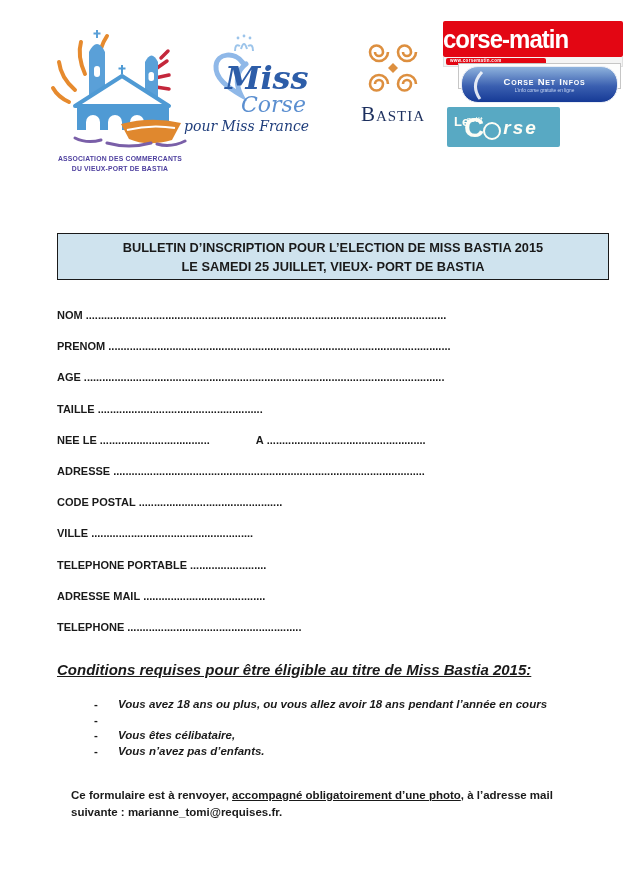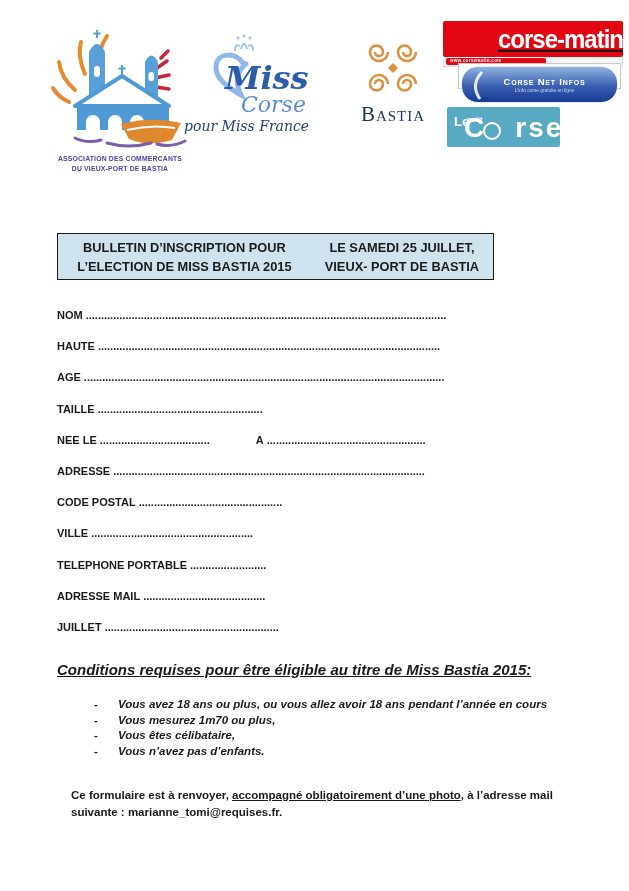--- a/index.html
+++ b/index.html
@@ -18,7 +18,7 @@
     font-size:21px;color:#1c2f5e;letter-spacing:1px;margin-top:-2px;}
   .cm-wrap{position:absolute;left:443px;top:21px;width:180px;}
   .cm-box{height:36px;background:#e30613;border-radius:2px;display:flex;
-    align-items:center;justify-content:flex-end;text-decoration:underline;}
+    align-items:center;justify-content:flex-start;}
   .cm-title{color:#ffffff;font-weight:800;font-size:24px;letter-spacing:-1px;
     transform:scaleY(1.08);}
   .cm-strip{position:relative;height:9px;background:#f4f4f4;border:1px solid #e0e0e0;border-top:none;}

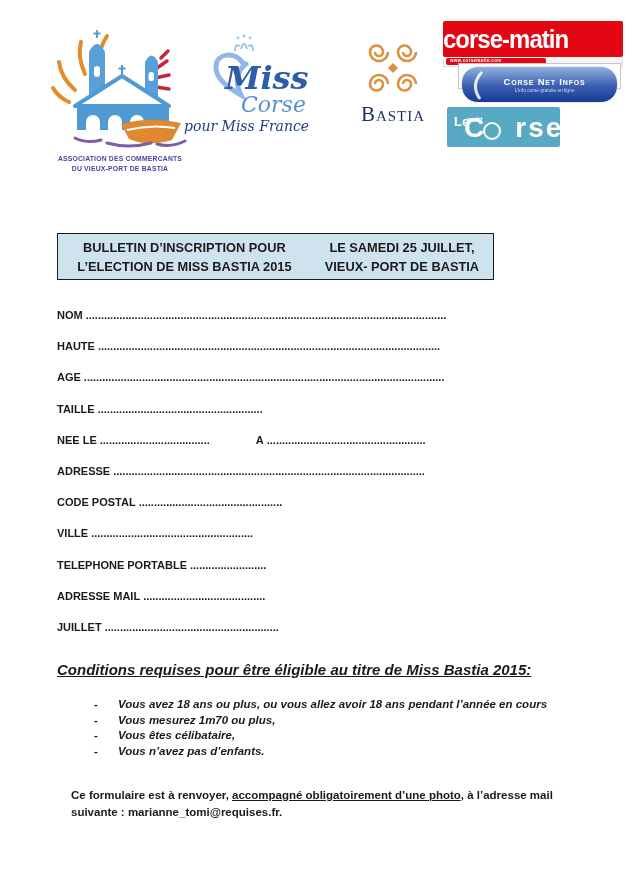--- a/index.html
+++ b/index.html
@@ -45,7 +45,7 @@
     border-radius:50%;margin:6px 0 0 -1px;box-sizing:content-box;}
   .pc-blob{width:7px;height:10px;background:#141414;margin:1.5px auto 0;
     border-radius:45% 55% 60% 50% / 60% 50% 50% 40%;transform:rotate(12deg);}
-  .pc-rse{font-size:28px;font-weight:bold;letter-spacing:2px;margin-left:14px;}
+  .pc-rse{font-size:19px;font-weight:bold;letter-spacing:2px;margin-left:2px;font-style:italic;}
   
   .title-box{position:absolute;left:57px;top:233px;width:437px;height:47px;
     background:#cfe3ee;border:1.6px solid #1a1a1a;box-sizing:border-box;

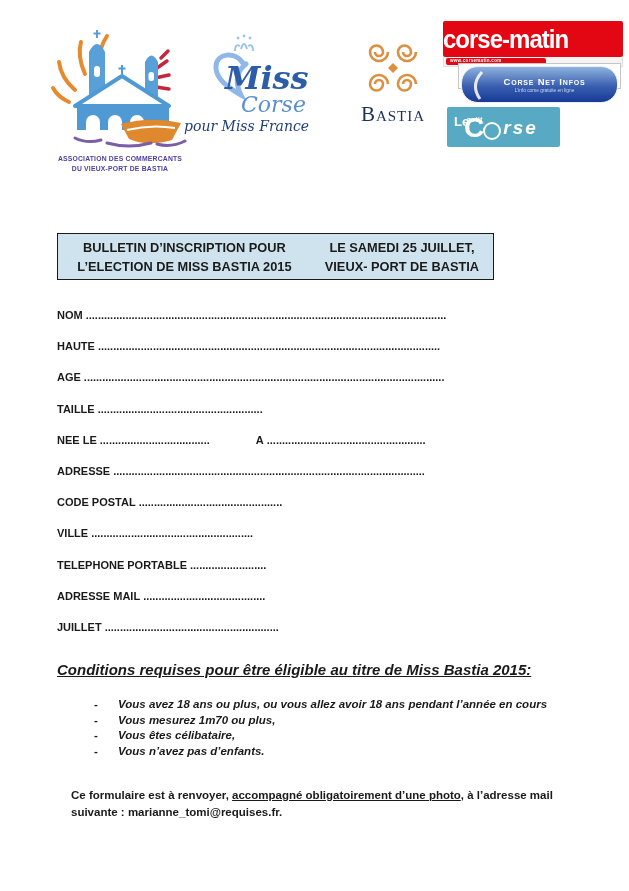--- a/index.html
+++ b/index.html
@@ -47,9 +47,9 @@
     border-radius:45% 55% 60% 50% / 60% 50% 50% 40%;transform:rotate(12deg);}
   .pc-rse{font-size:19px;font-weight:bold;letter-spacing:2px;margin-left:2px;font-style:italic;}
   
-  .title-box{position:absolute;left:57px;top:233px;width:437px;height:47px;
+  .title-box{position:absolute;left:57px;top:233px;width:552px;height:47px;
     background:#cfe3ee;border:1.6px solid #1a1a1a;box-sizing:border-box;
-    display:flex;flex-direction:row;align-items:center;justify-content:center;}
+    display:flex;flex-direction:column;align-items:center;justify-content:center;}
   .title-line{font-size:12.8px;font-weight:bold;line-height:19px;text-align:center;}
   
   .form-area{position:absolute;left:57px;top:300px;right:50px;}

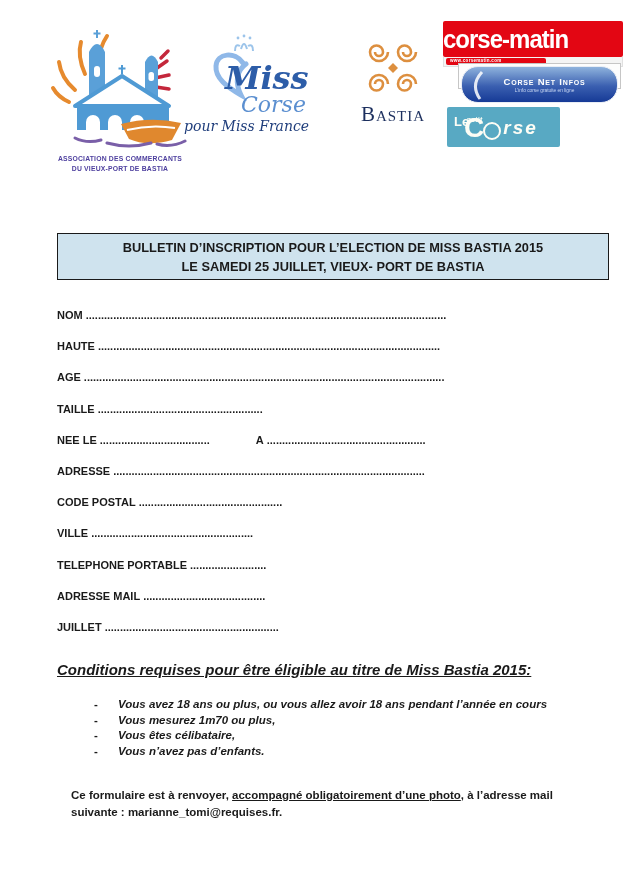--- a/index.html
+++ b/index.html
@@ -190,7 +190,7 @@
       <span class="field-label">NOM</span><span>......................................................................................................................</span>
     </div>
     <div class="field-row">
-      <span class="field-label">HAUTE</span><span>................................................................................................................</span>
+      <span class="field-label">PRENOM</span><span>................................................................................................................</span>
     </div>
     <div class="field-row">
       <span class="field-label">AGE</span><span>......................................................................................................................</span>

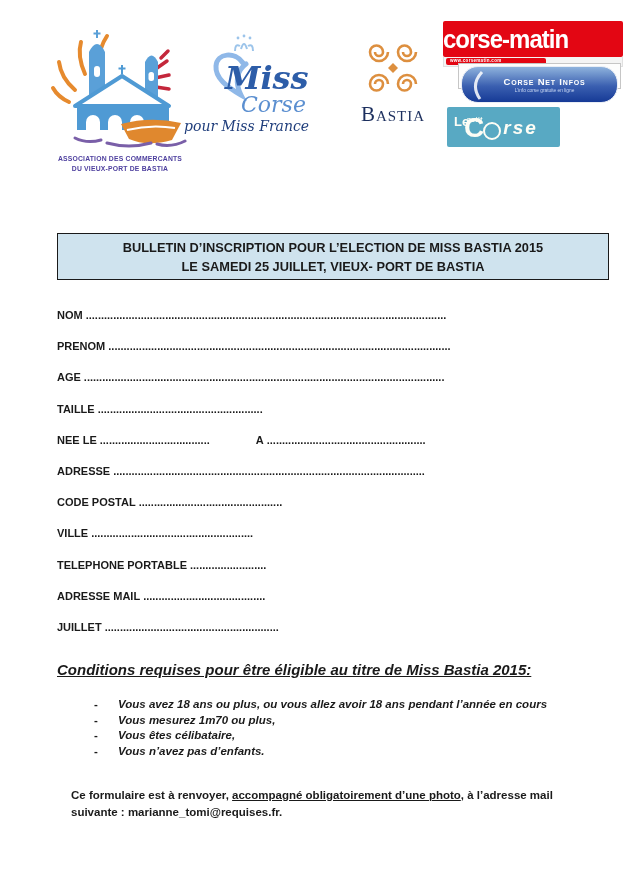--- a/index.html
+++ b/index.html
@@ -217,7 +217,7 @@
       <span class="field-label">ADRESSE MAIL</span><span>........................................</span>
     </div>
     <div class="field-row">
-      <span class="field-label">JUILLET</span><span>.........................................................</span>
+      <span class="field-label">TELEPHONE</span><span>.........................................................</span>
     </div>
   </div>
 

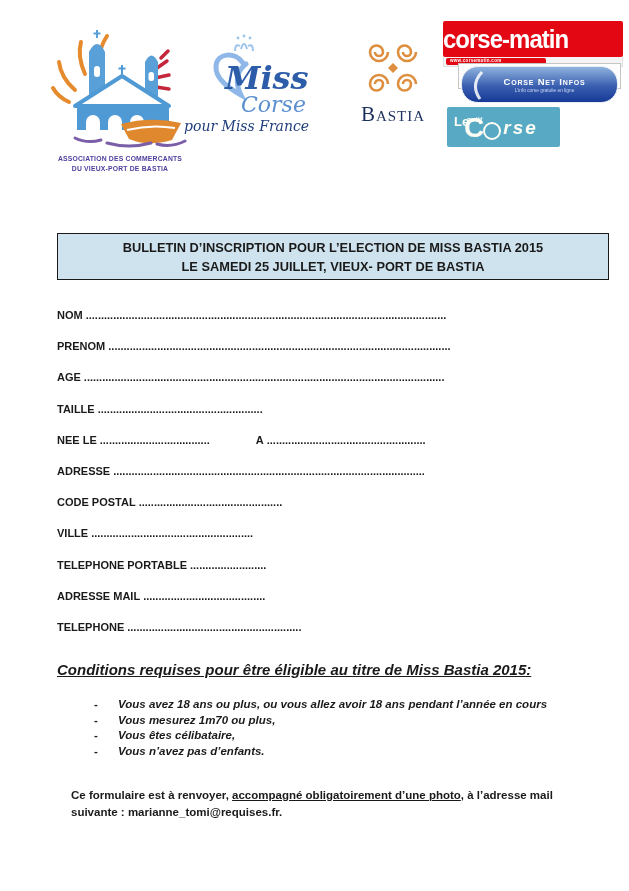--- a/index.html
+++ b/index.html
@@ -229,7 +229,6 @@
     </div>
     <div class="cond-item">
       <span class="cond-dash">-</span>
-      <span>Vous mesurez 1m70 ou plus,</span>
     </div>
     <div class="cond-item">
       <span class="cond-dash">-</span>

